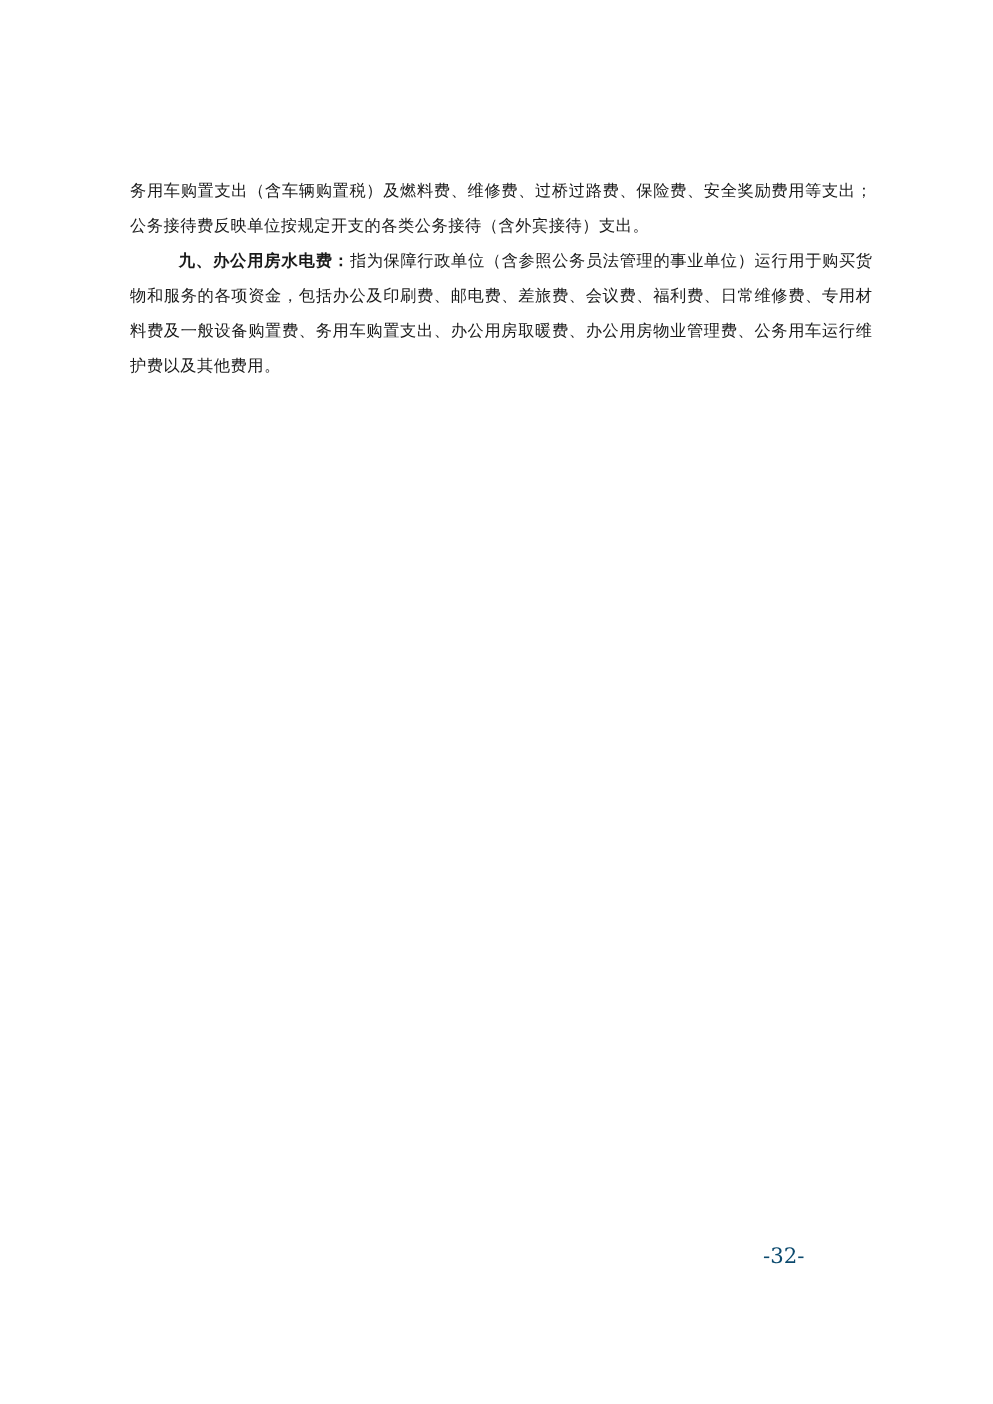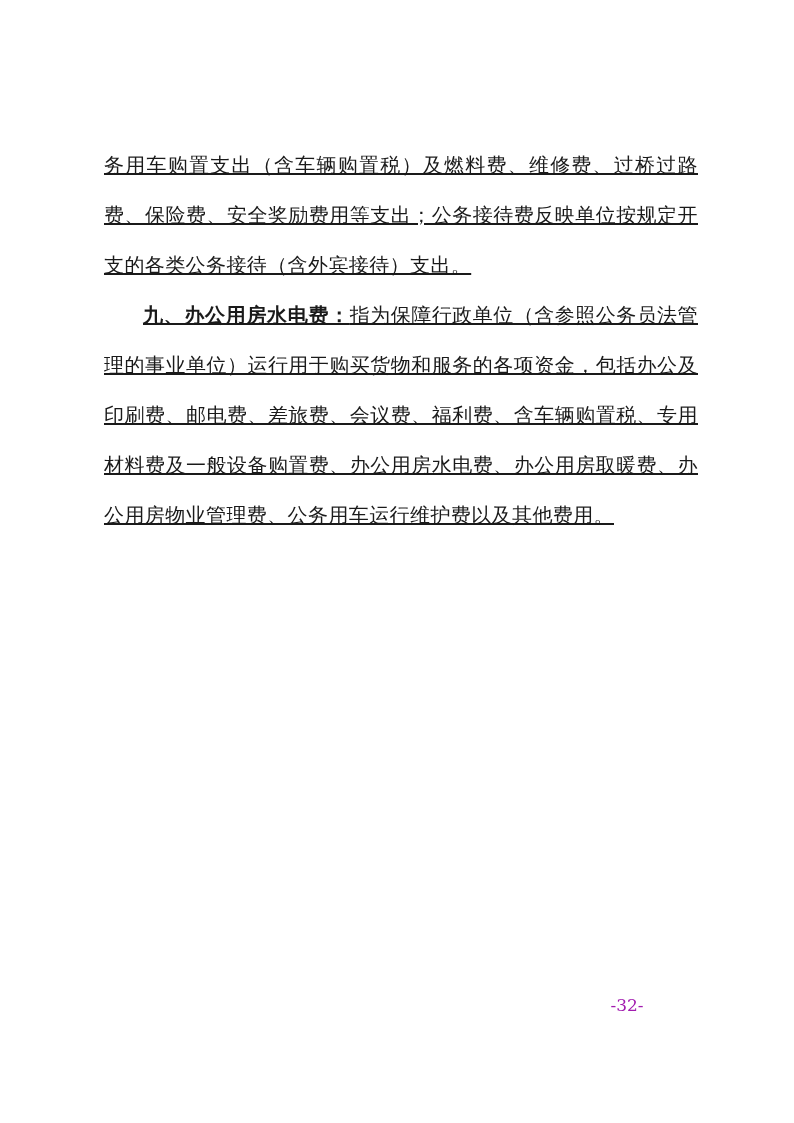--- a/index.html
+++ b/index.html
@@ -25,12 +25,11 @@
     padding: 140px 96px 60px 104px;
   }
   .body-text {
-    font-size: 20px;
-    line-height: 50px;
+    font-size: 13px;
+    line-height: 28px;
     text-align: justify;
     text-justify: inter-ideograph;
     letter-spacing: 0.4px;
-    text-decoration: underline;
   }
   .para {
     margin: 0;

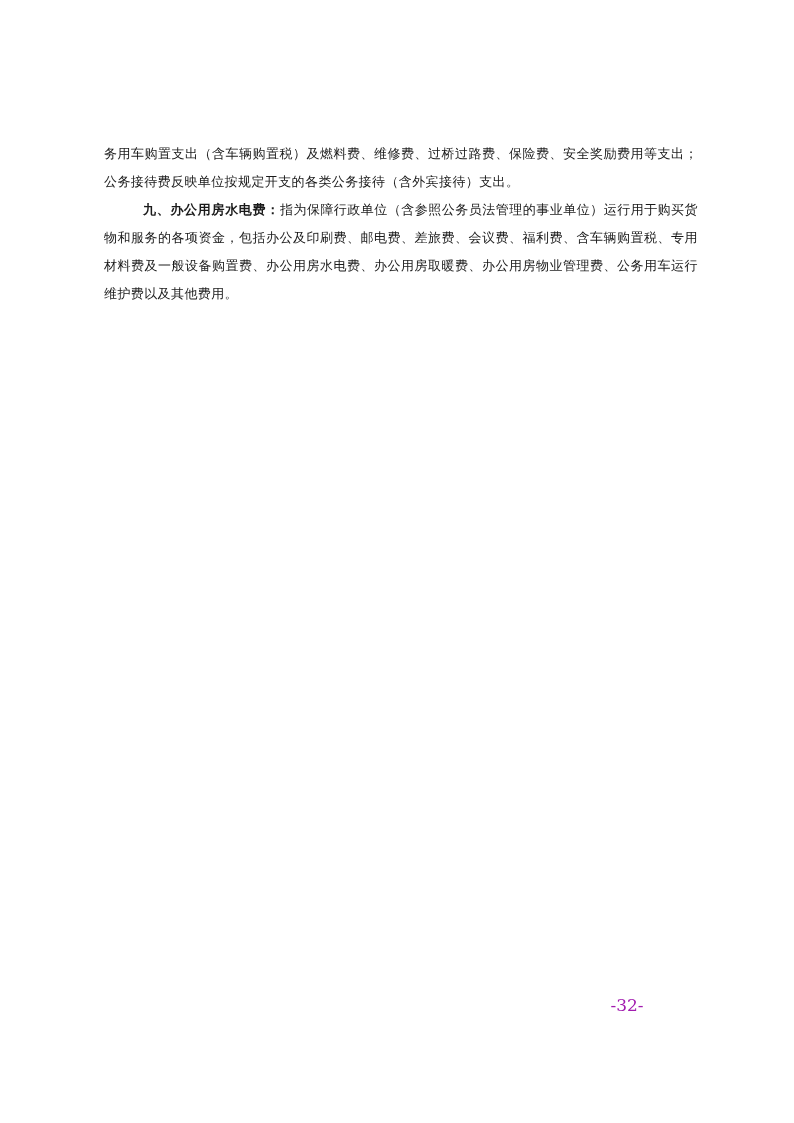--- a/index.html
+++ b/index.html
@@ -71,7 +71,7 @@
     </p>
 
     <p class="para-indent">
-      <span class="lead">九、办公用房水电费：</span><span>指为保障行政单位（含参照公务员法管理的事业单位）运行用于购买货物和服务的各项资金，包括办公及印刷费、邮电费、差旅费、会议费、福利费、含车辆购置税、专用材料费及一般设备购置费、办公用房水电费、办公用房取暖费、办公用房物业管理费、公务用车运行维护费以及其他费用。</span>
+      <span class="lead">九、办公用房水电费：</span><span>指为保障行政单位（含参照公务员法管理的事业单位）运行用于购买货物和服务的各项资金，包括办公及印刷费、邮电费、差旅费、会议费、福利费、日常维修费、专用材料费及一般设备购置费、务用车购置支出、办公用房取暖费、办公用房物业管理费、公务用车运行维护费以及其他费用。</span>
     </p>
 
   </div>

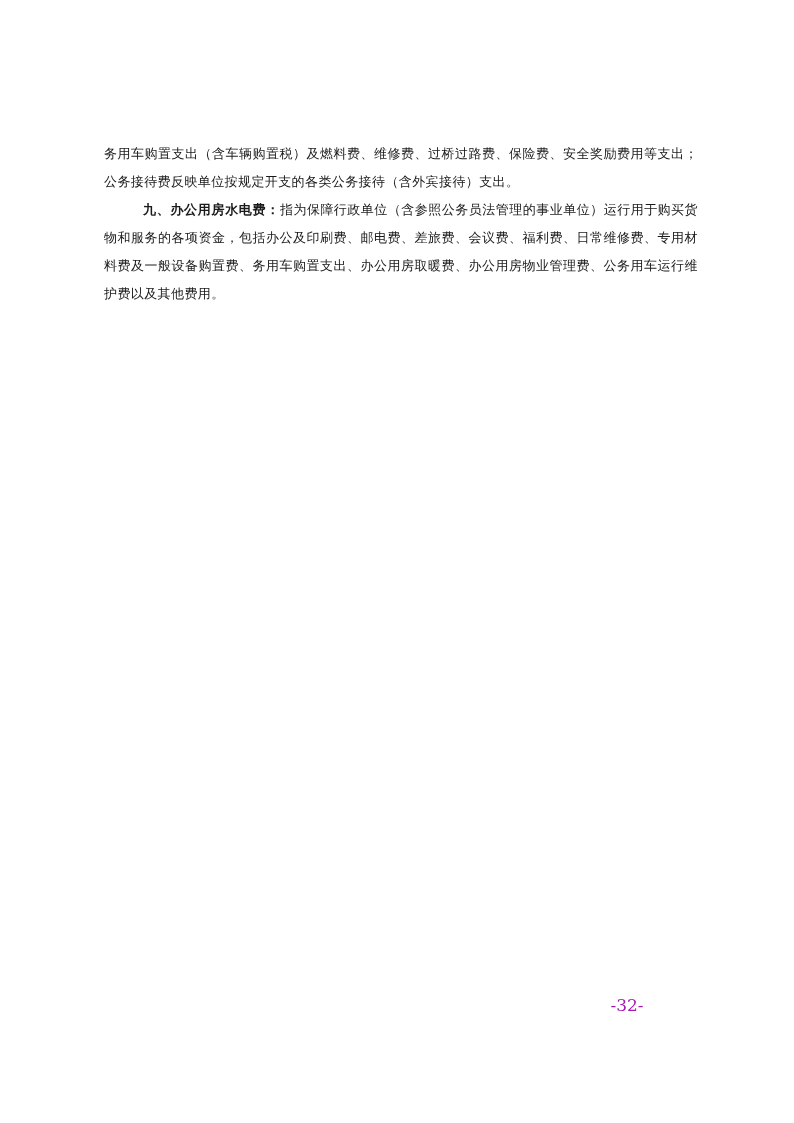--- a/index.html
+++ b/index.html
@@ -51,7 +51,7 @@
     text-align: center;
     font-size: 17px;
     font-family: "DejaVu Serif", "Liberation Serif", serif;
-    color: #a21caf;
+    color: #0c4a6e;
     padding-right: 40px;
   }
   .page-number-inner {

